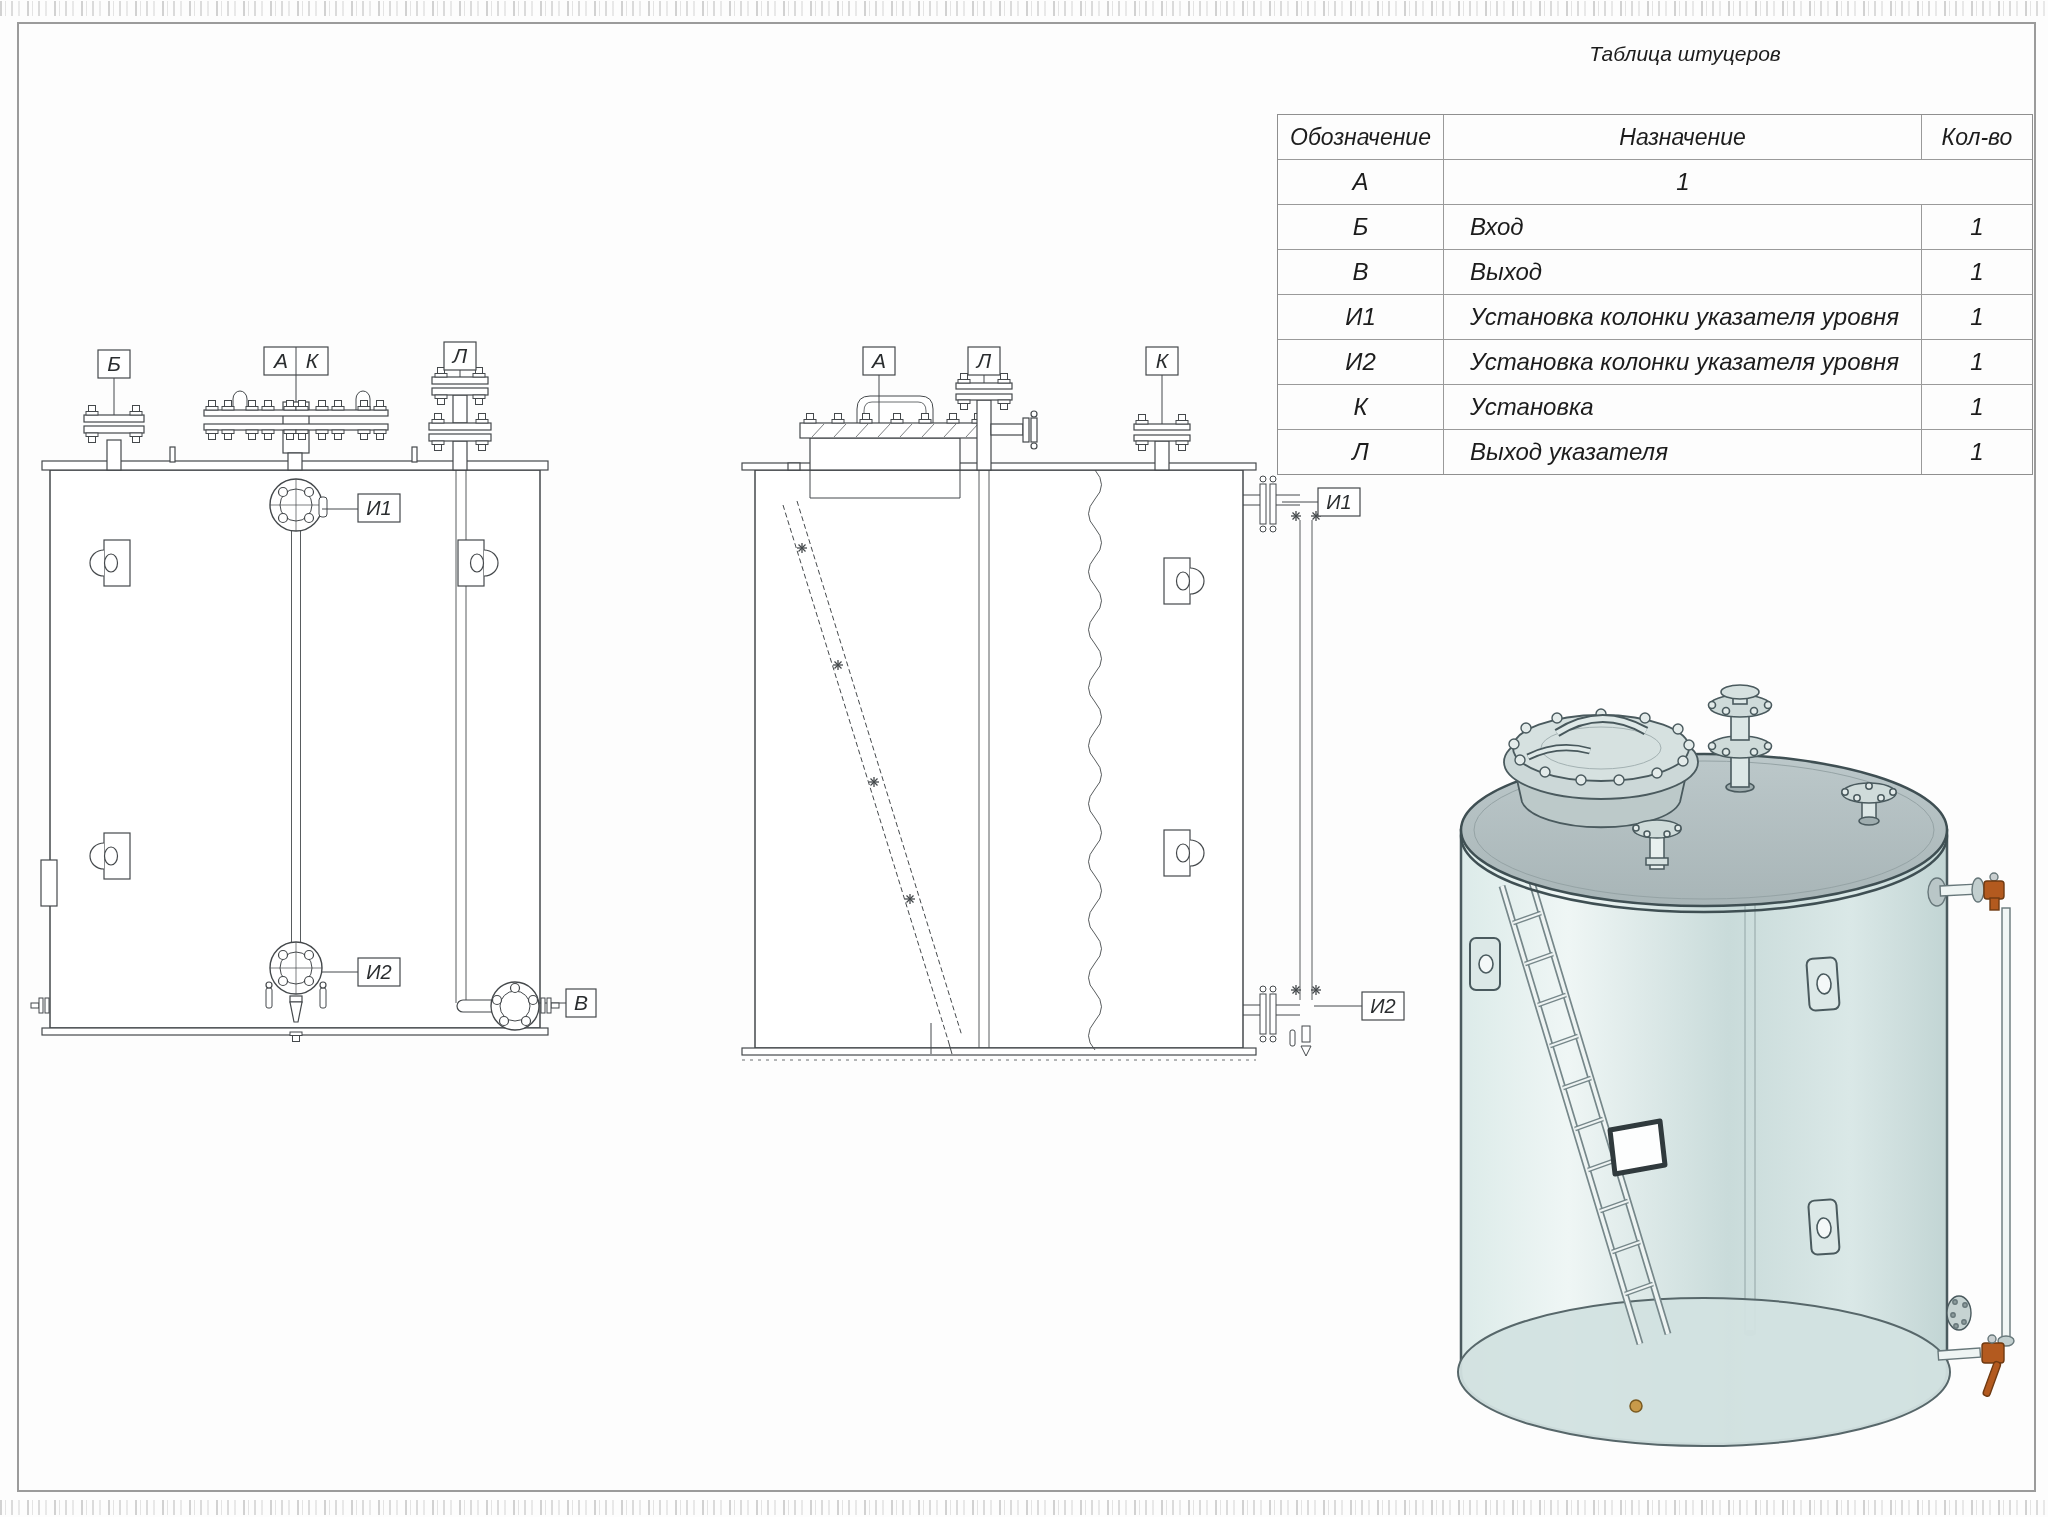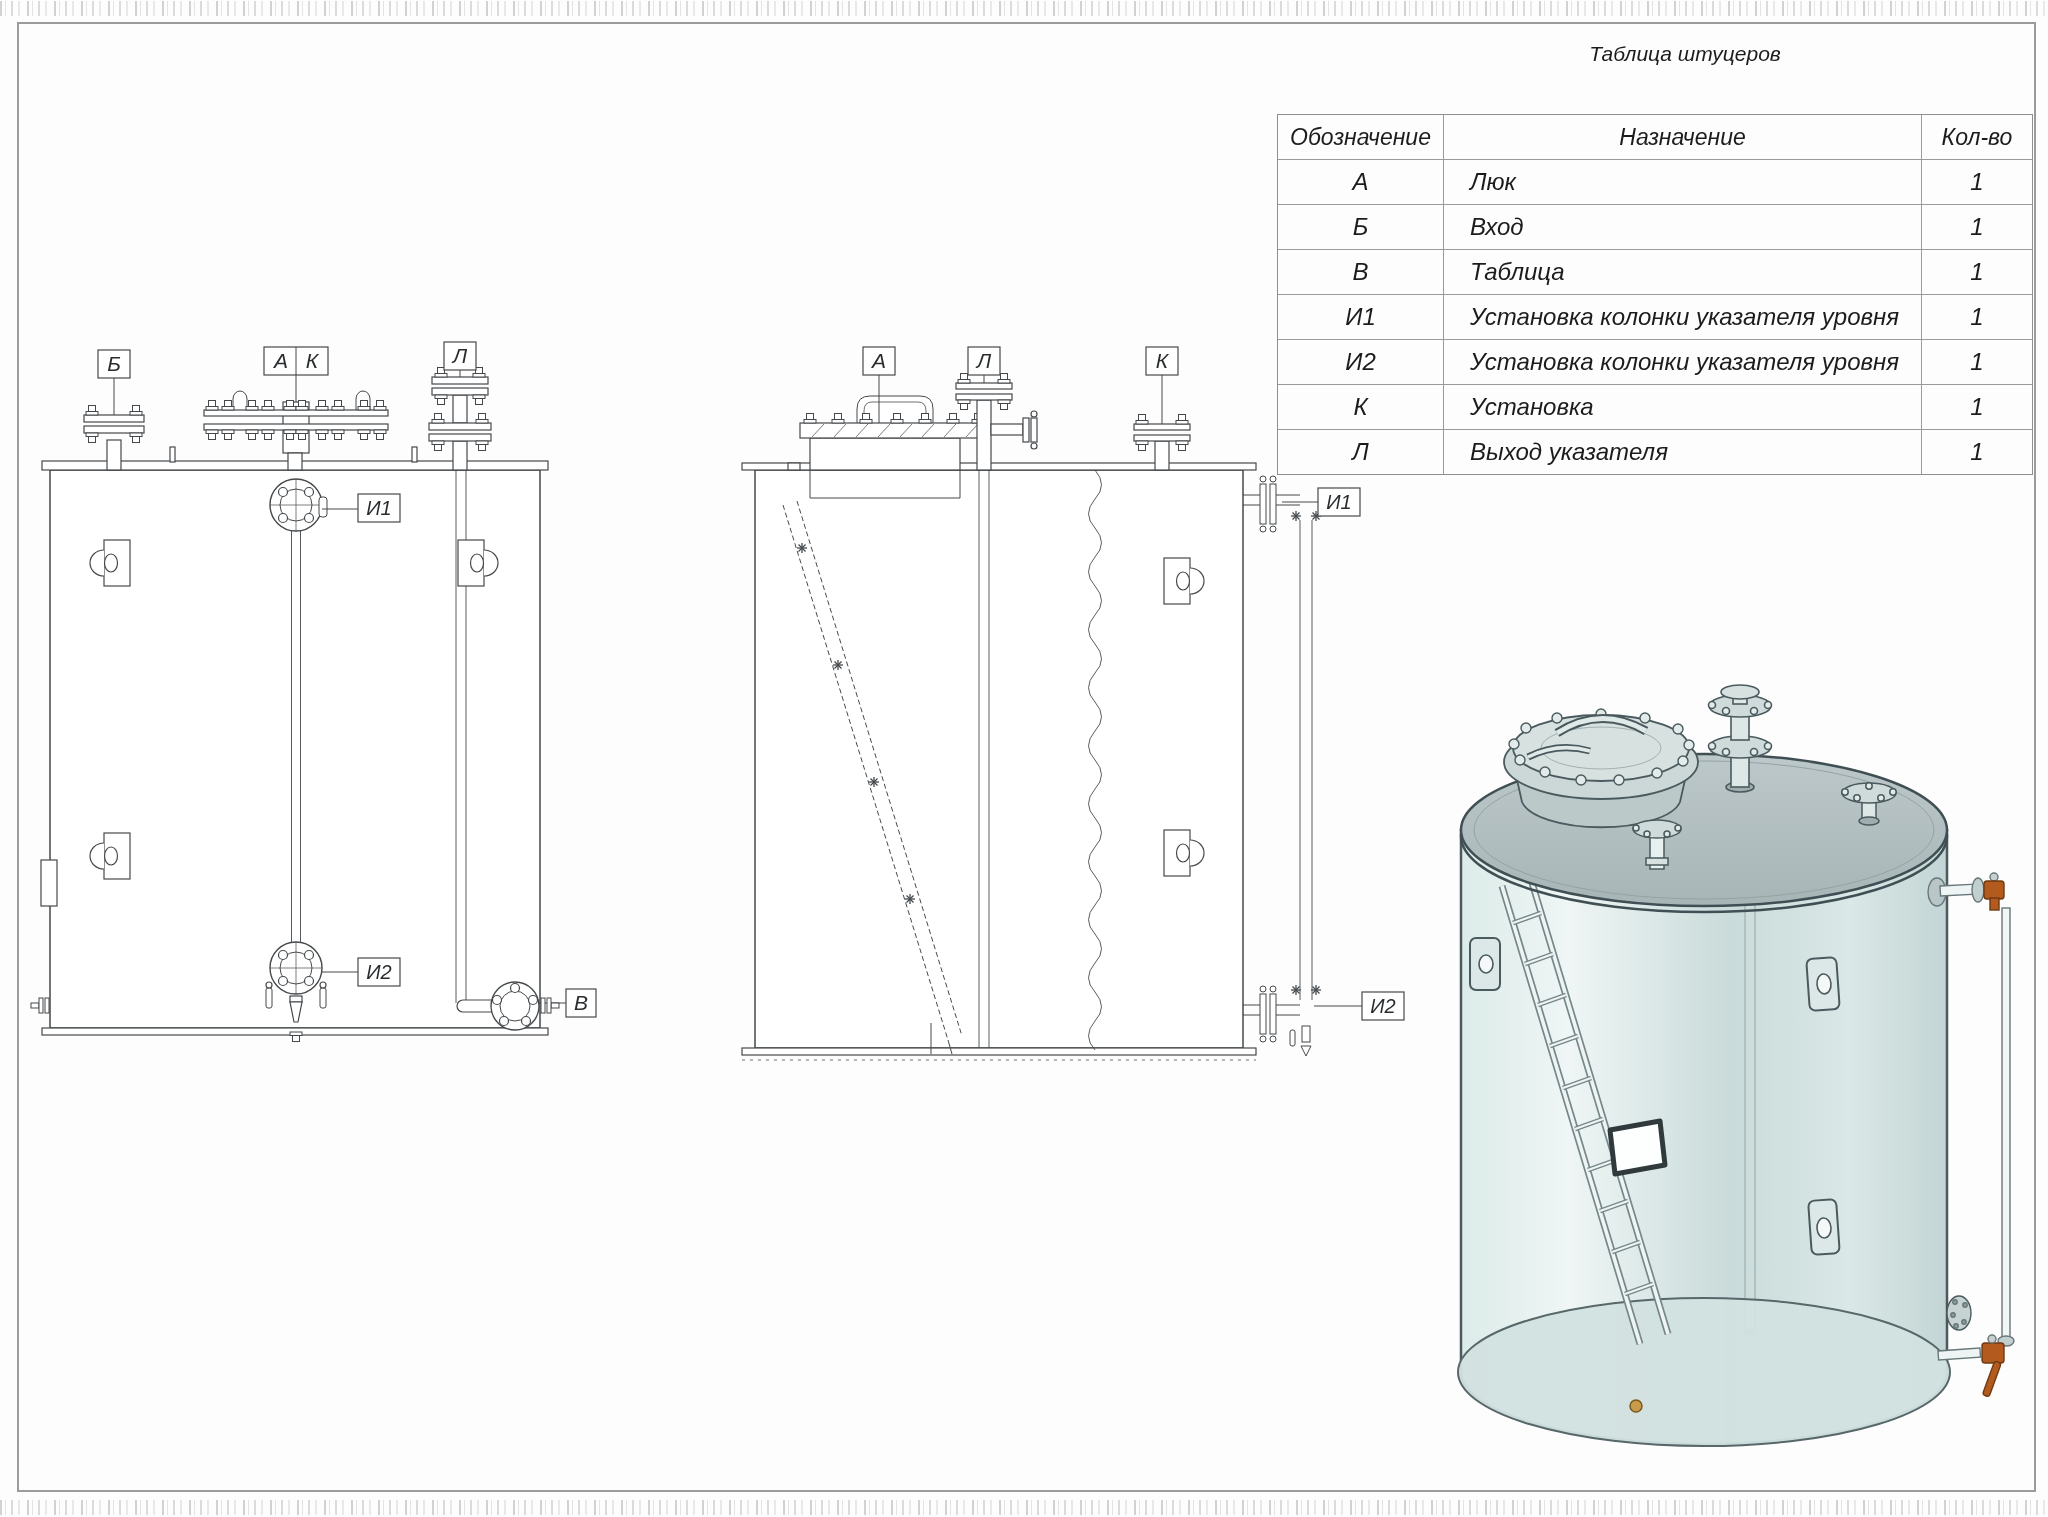--- a/index.html
+++ b/index.html
@@ -478,7 +478,6 @@
     </div>
     <div class="tr">
       <div class="td">А</div>
-      <div class="td purpose">Люк</div>
       <div class="td">1</div>
     </div>
     <div class="tr">

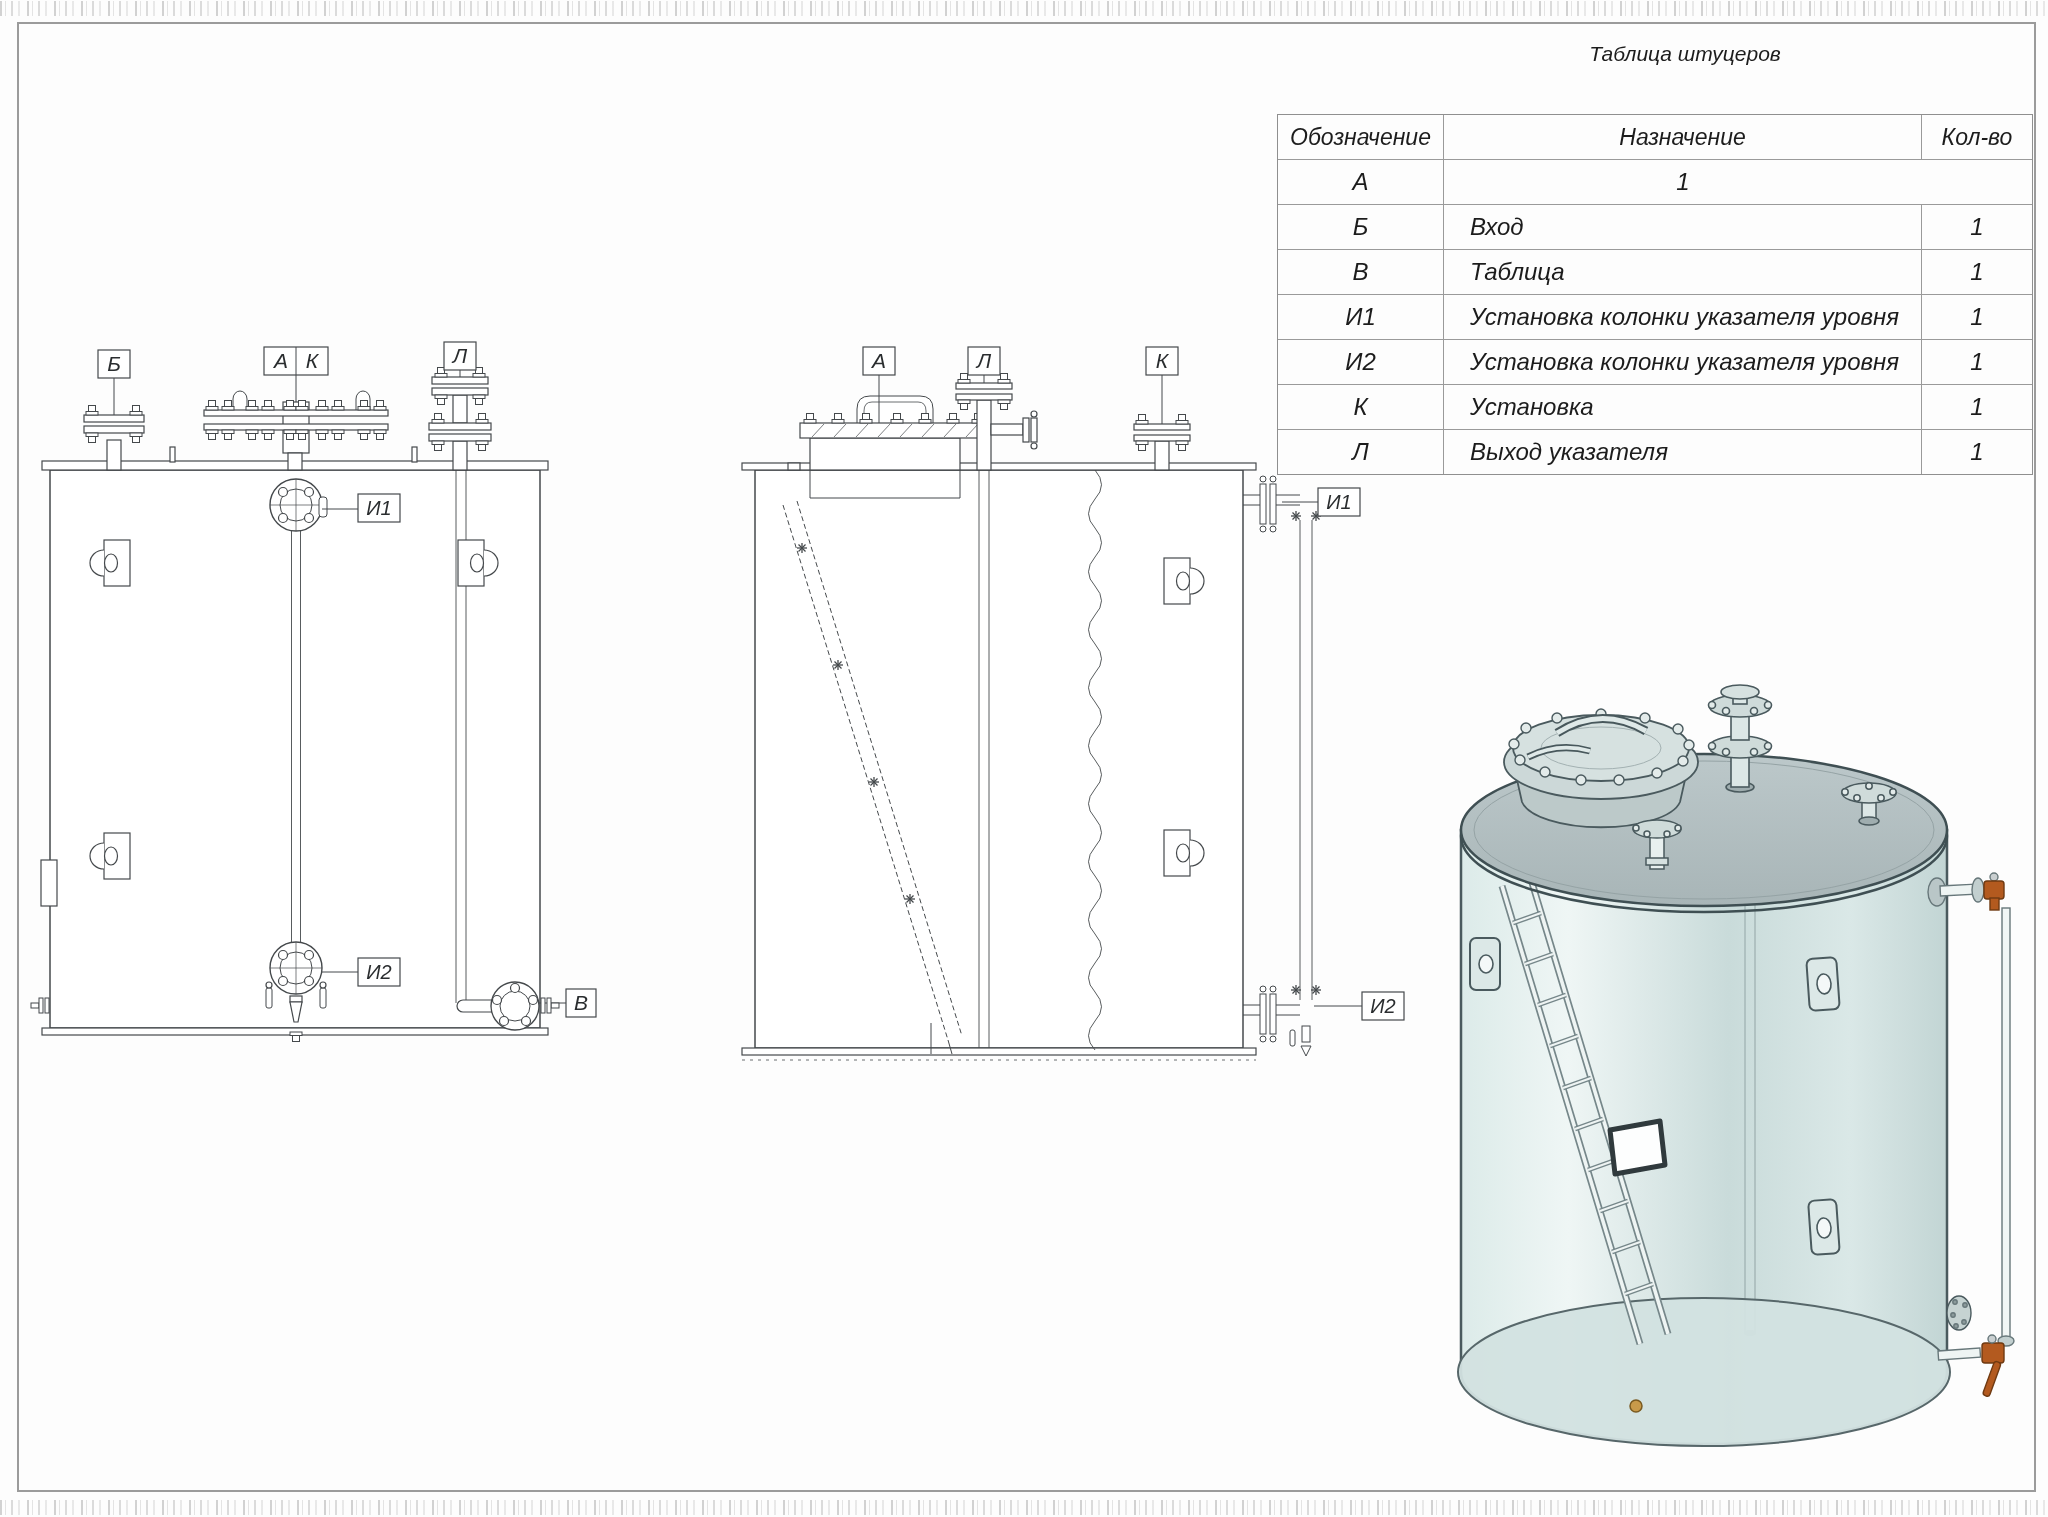--- a/index.html
+++ b/index.html
@@ -487,7 +487,7 @@
     </div>
     <div class="tr">
       <div class="td">В</div>
-      <div class="td purpose">Таблица</div>
+      <div class="td purpose">Выход</div>
       <div class="td">1</div>
     </div>
     <div class="tr">

